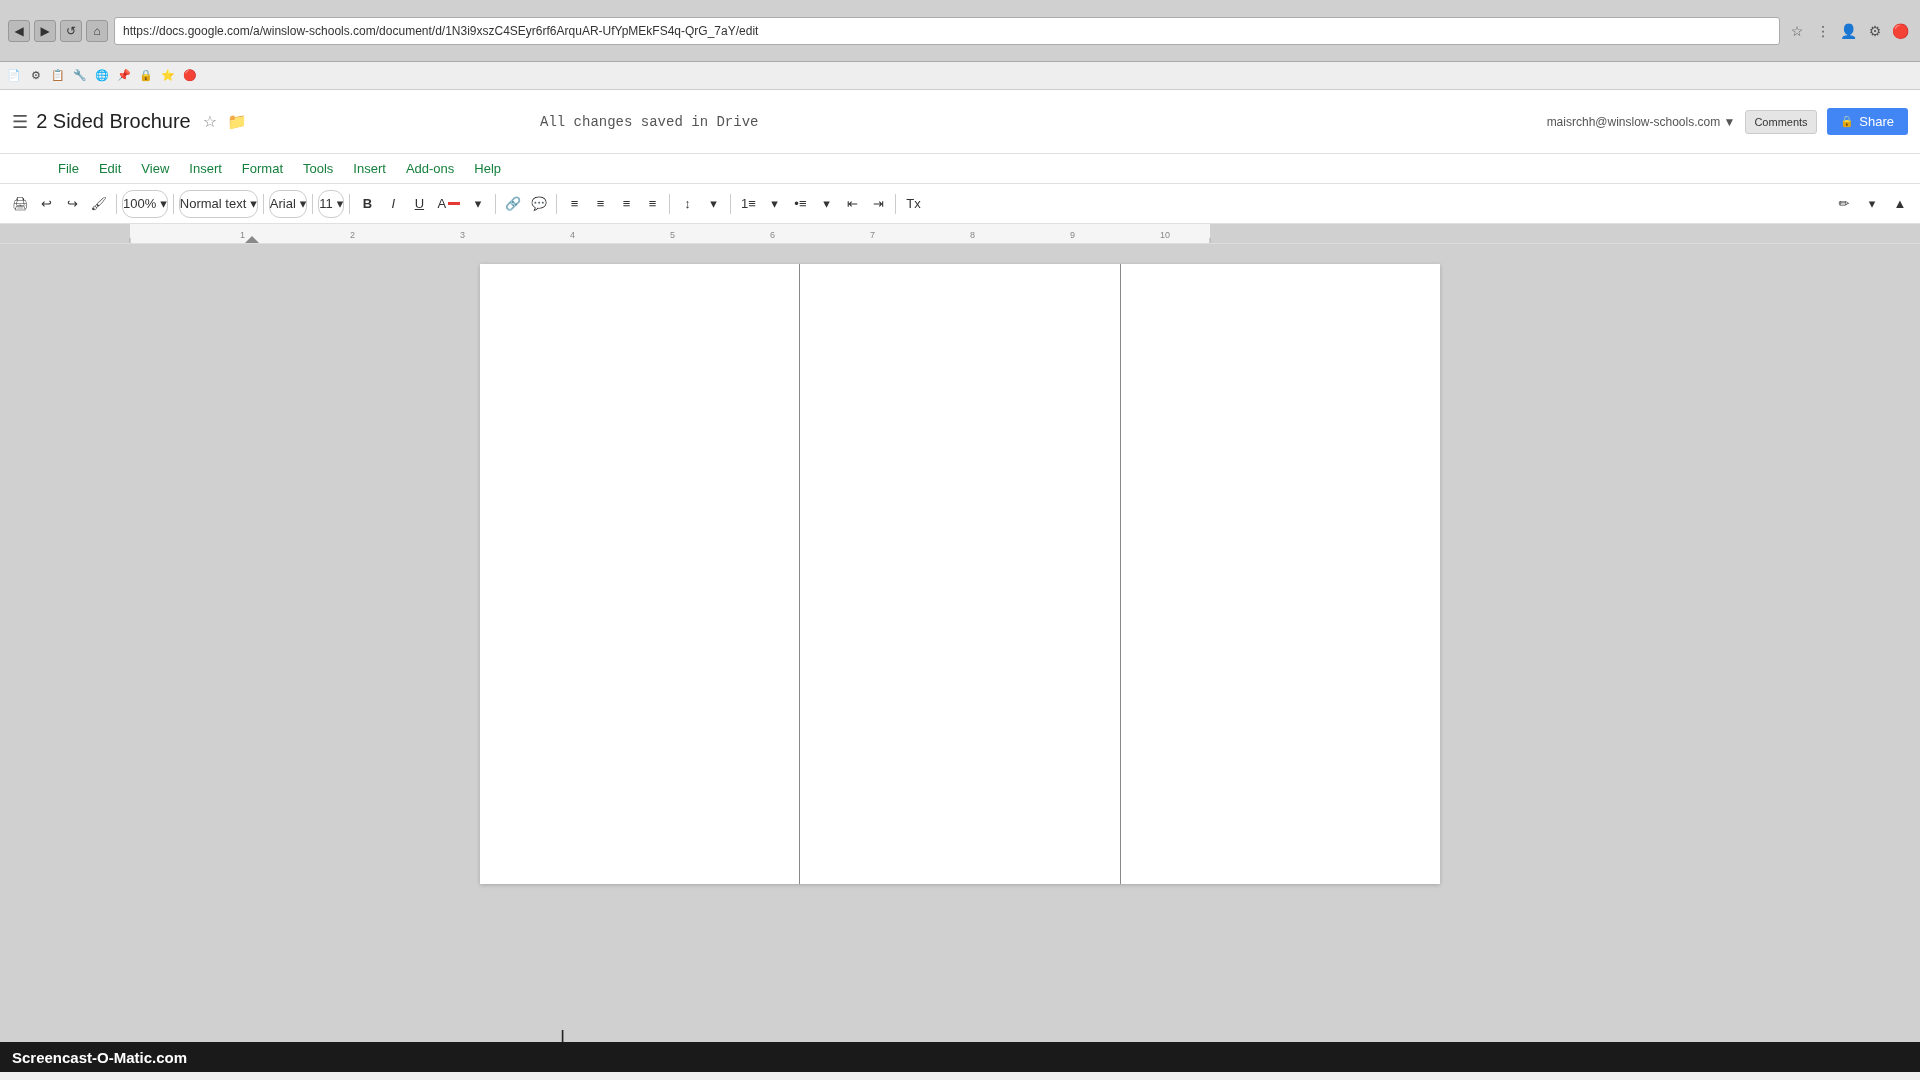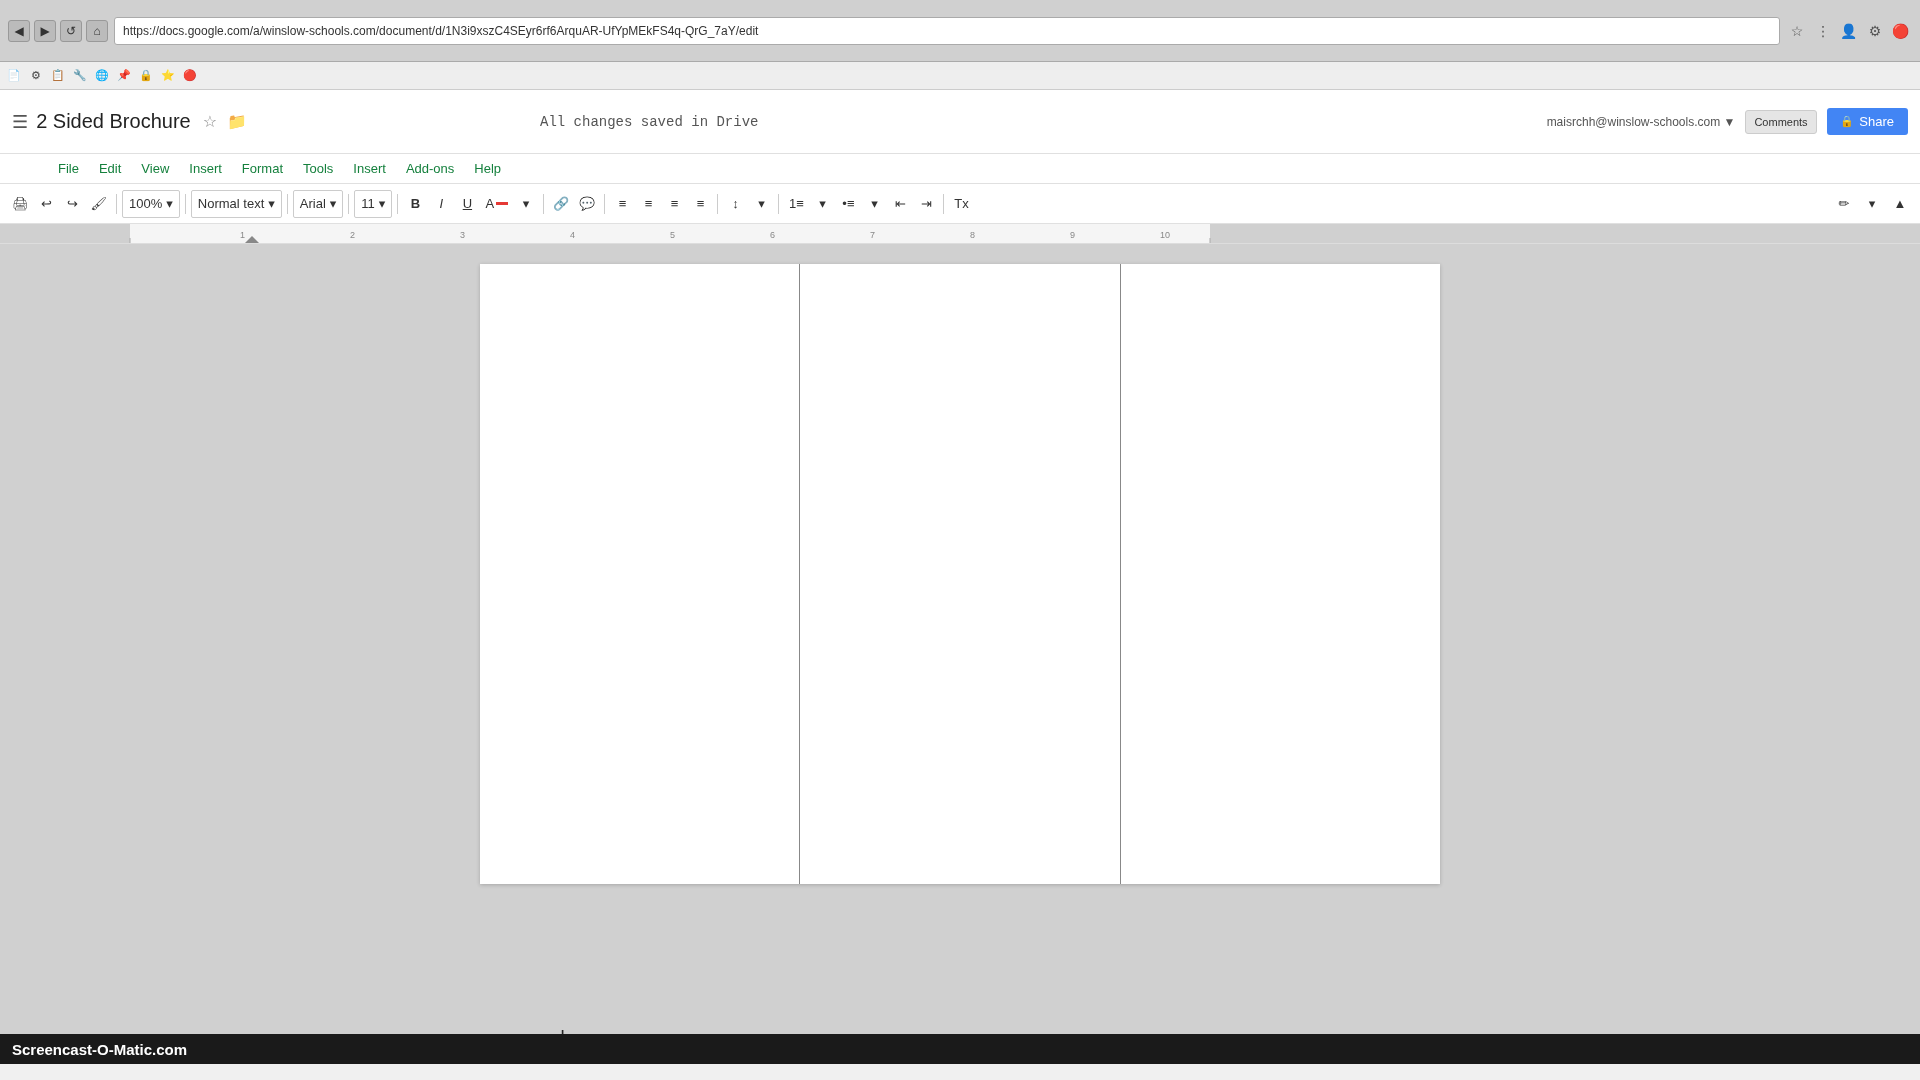--- a/index.html
+++ b/index.html
@@ -178,9 +178,9 @@
     .fmt-dropdown {
       height: 28px;
       display: flex; align-items: center;
-      padding: 0 6px;
+      padding: 0 0;
       border: 1px solid #ccc;
-      border-radius: 2px;
+      border-radius: 11px;
       font-size: 13px;
       color: #333;
       cursor: pointer;

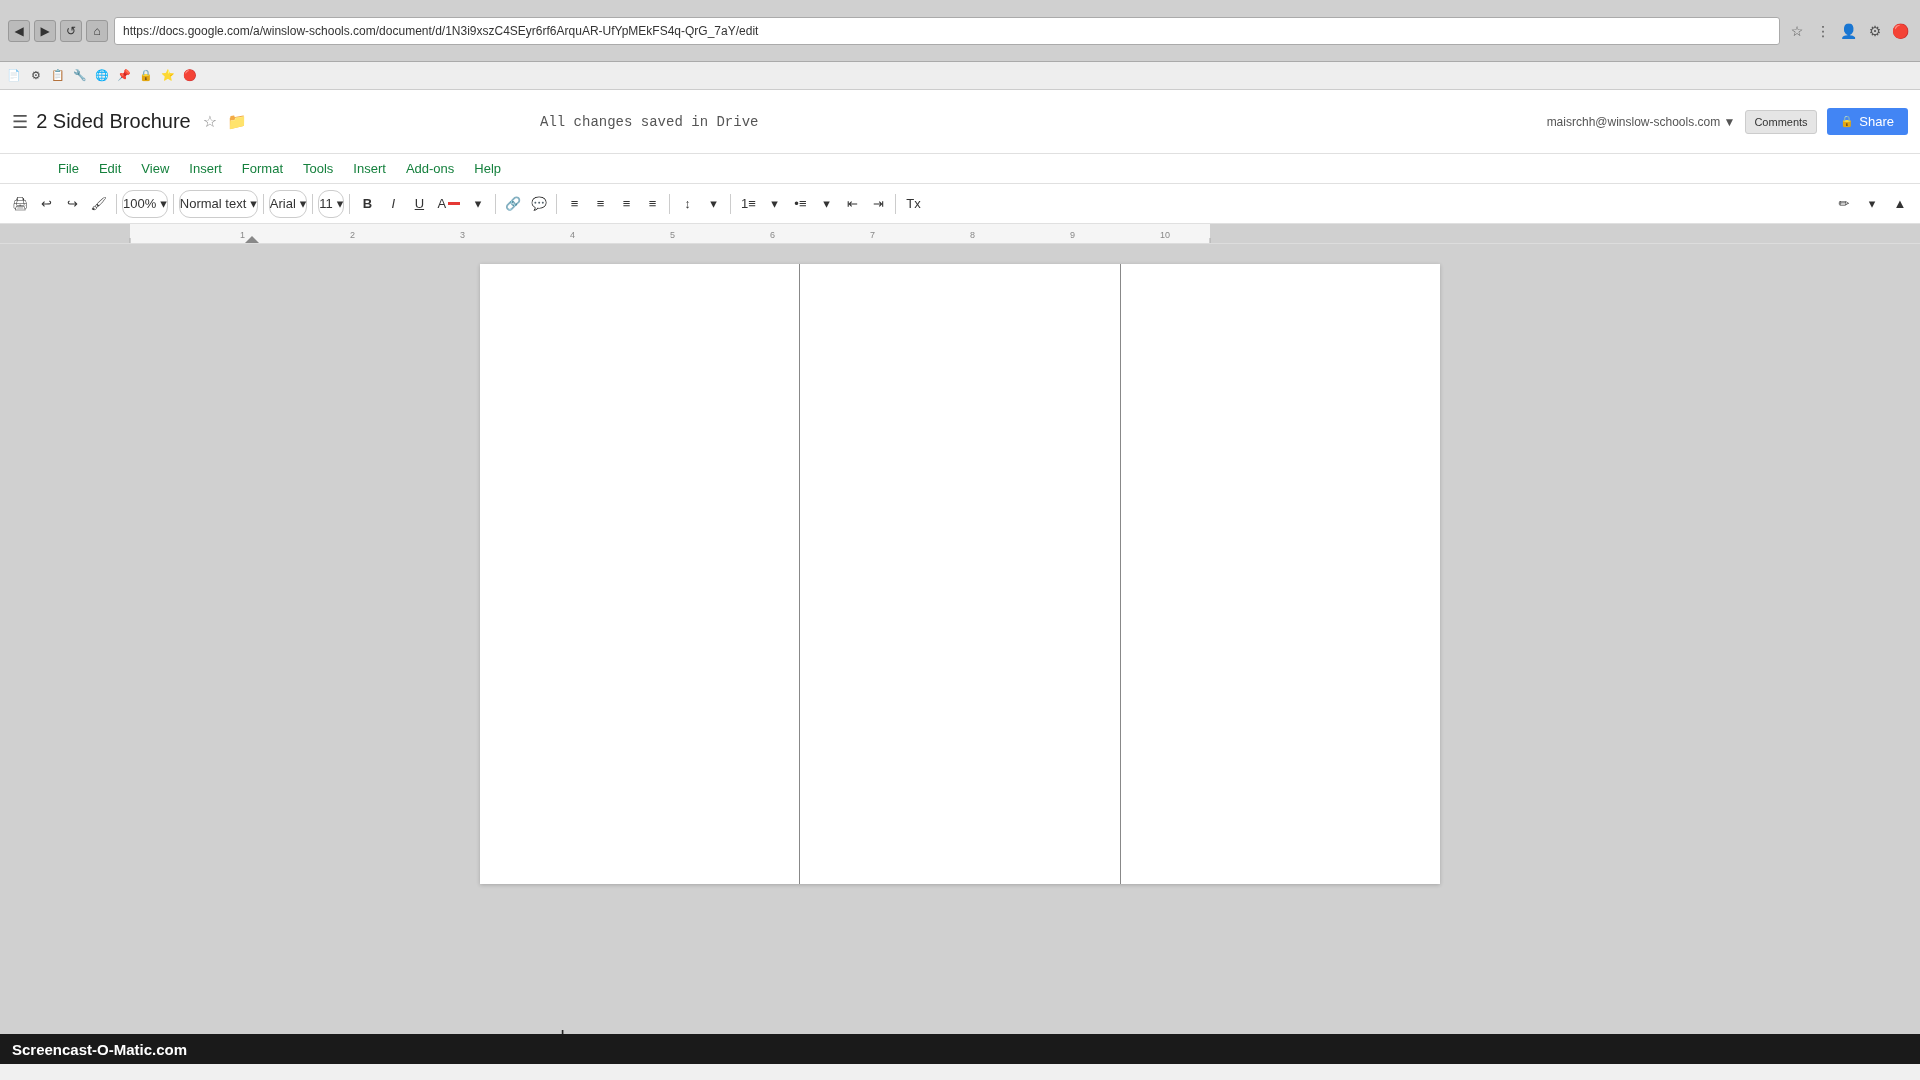--- a/index.html
+++ b/index.html
@@ -255,7 +255,7 @@
     
     .watermark-bar {
       position: absolute;
-      bottom: 16px;
+      bottom: 8px;
       left: 0;
       right: 0;
       height: 30px;

